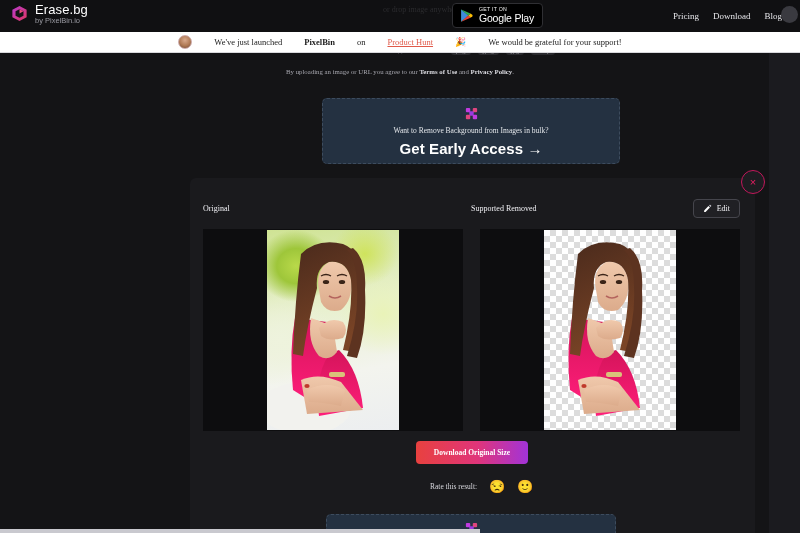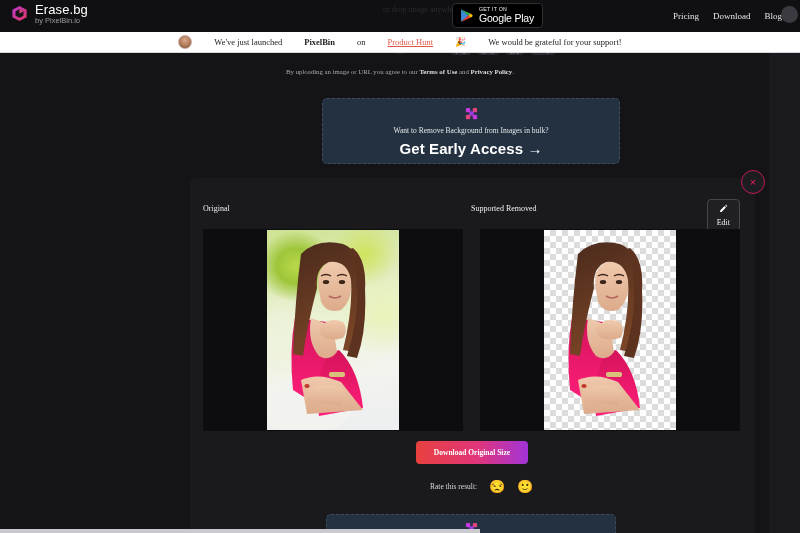--- a/index.html
+++ b/index.html
@@ -169,7 +169,7 @@
     position: absolute; right: 15px; top: -5px;
     display: flex; align-items: center; gap: 5px;
     border: 1px solid #45454c; border-radius: 4px;
-    padding: 4px 9px; background: #202024; flex-direction: column;
+    padding: 4px 9px; background: #202024;
   }
   .edit-btn .pencil { width: 9px; height: 9px; display: block; }
   .edit-btn .t { font-size: 8px; color: #f0f0f4; }

